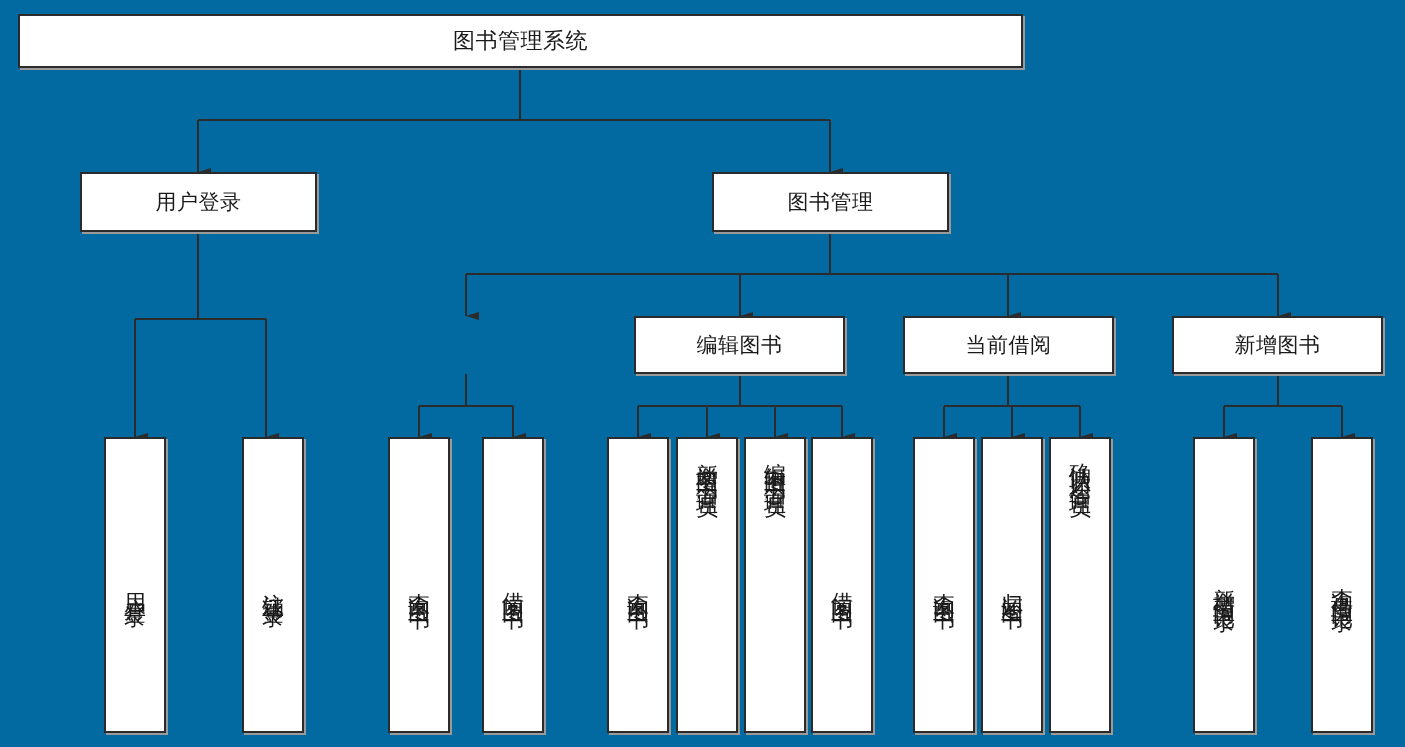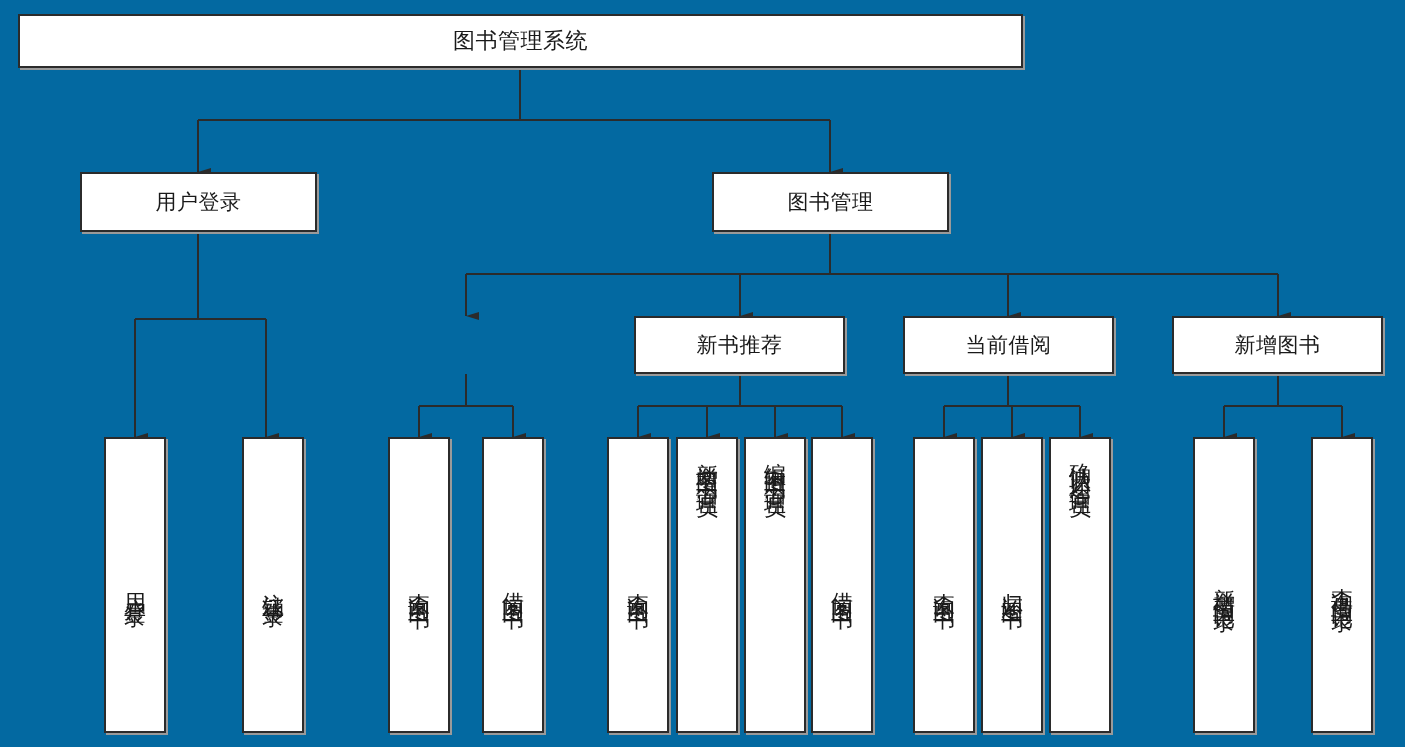--- a/index.html
+++ b/index.html
@@ -158,7 +158,7 @@
 
 
   <div class="node tier3 shadowed" style="left:634px; top:316px; width:211px; height:58px;">
-    <span class="node-label">新书推荐</span>
+    <span class="node-label">编辑图书</span>
   </div>
 
   <div class="node tier3 shadowed" style="left:903px; top:316px; width:211px; height:58px;">

